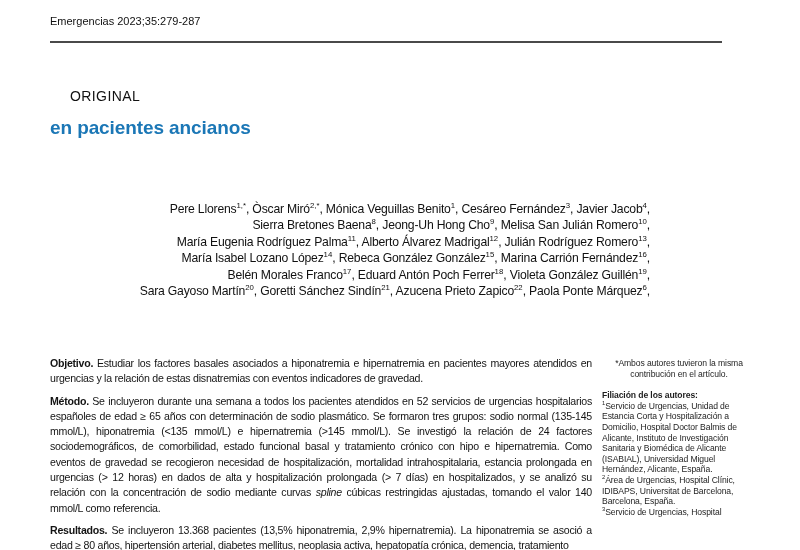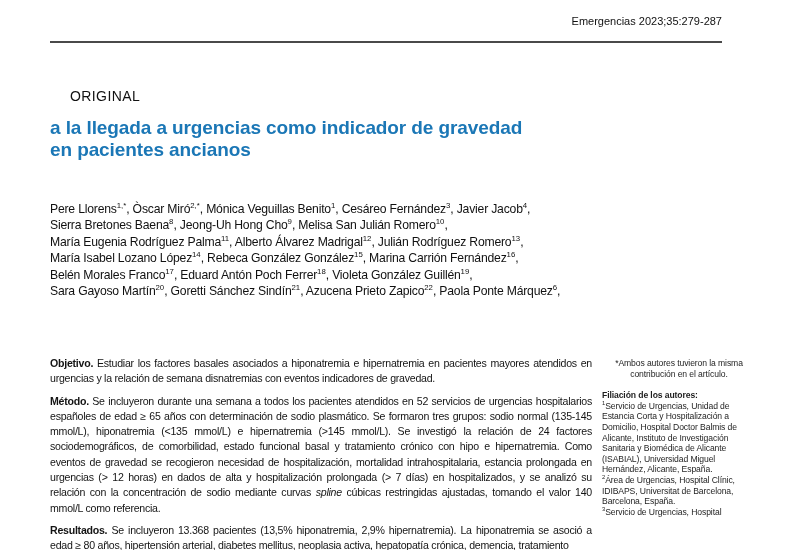--- a/index.html
+++ b/index.html
@@ -11,7 +11,7 @@
   }
   .journal-header{
     position:absolute;left:50px;top:15px;width:672px;
-    text-align:right;font-size:11px;color:#111;
+    text-align:left;font-size:11px;color:#111;
   }
   .header-rule{
     position:absolute;left:50px;top:41px;width:672px;height:2px;

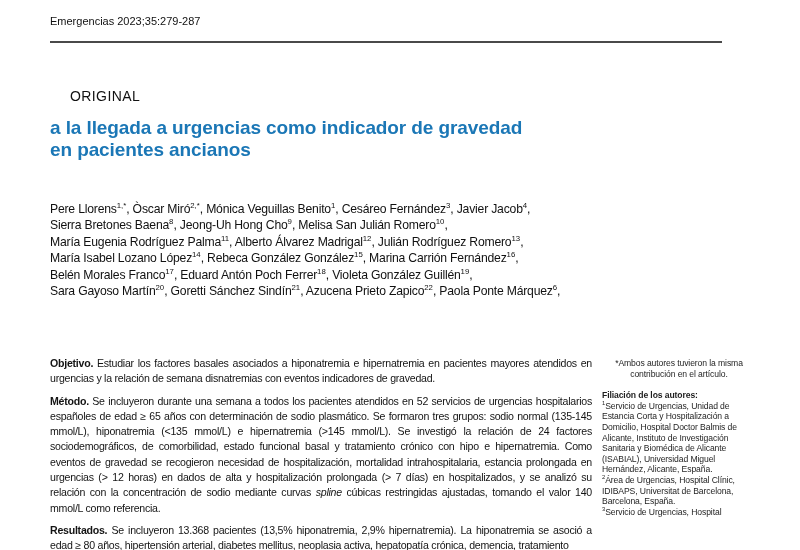--- a/index.html
+++ b/index.html
@@ -58,7 +58,6 @@
 <div class="section-label">ORIGINAL</div>
 
 <div class="article-title" style="color: rgb(27, 119, 182);">
-  <div>a la llegada a urgencias como indicador de gravedad</div>
   <div>en pacientes ancianos</div>
 </div>
 

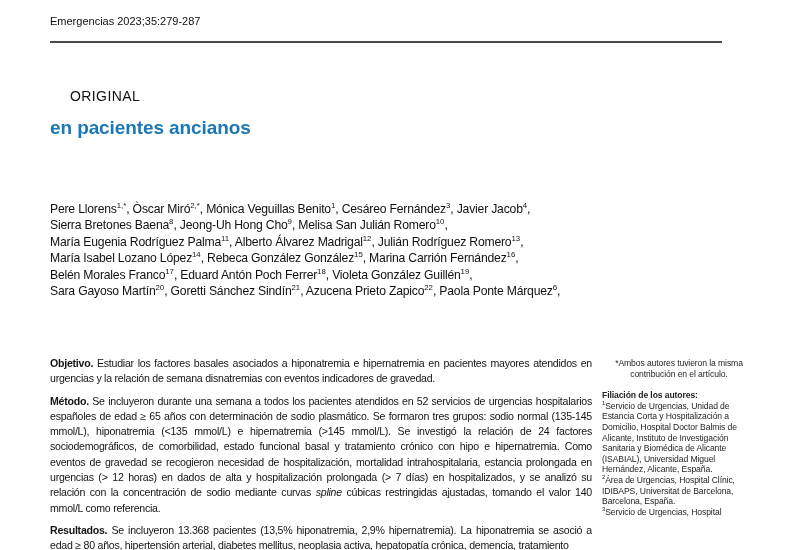--- a/index.html
+++ b/index.html
@@ -28,7 +28,7 @@
   }
   .authors-block{
     position:absolute;left:50px;top:201px;width:600px;
-    font-size:12.2px;line-height:16.4px;letter-spacing:-0.2px;color:#111;
+    font-size:12.2px;line-height:16.4px;letter-spacing:-0.2px;color:#111;text-align:right;
   }
   .author-line{white-space:nowrap;}
   .authors-block sup{font-size:7.8px;line-height:0;letter-spacing:0;}

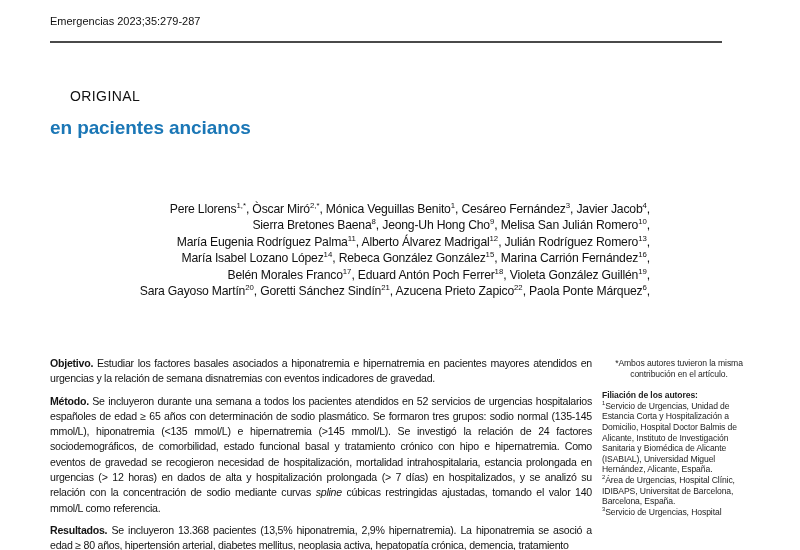--- a/index.html
+++ b/index.html
@@ -71,7 +71,7 @@
   </div>
 
 <div class="abstract-block" id="abstract">
-    <p><span class="para-label">Objetivo.</span><span> Estudiar los factores basales asociados a hiponatremia e hipernatremia en pacientes mayores atendidos en urgencias y la relación de semana disnatremias con eventos indicadores de gravedad.</span></p>
+    <p><span class="para-label">Objetivo.</span><span> Estudiar los factores basales asociados a hiponatremia e hipernatremia en pacientes mayores atendidos en urgencias y la relación de estas disnatremias con eventos indicadores de gravedad.</span></p>
     <p><span class="para-label">Método.</span><span> Se incluyeron durante una semana a todos los pacientes atendidos en 52 servicios de urgencias hospitalarios españoles de edad ≥ 65 años con determinación de sodio plasmático. Se formaron tres grupos: sodio normal (135-145 mmol/L), hiponatremia (&lt;135 mmol/L) e hipernatremia (&gt;145 mmol/L). Se investigó la relación de 24 factores sociodemográficos, de comorbilidad, estado funcional basal y tratamiento crónico con hipo e hipernatremia. Como eventos de gravedad se recogieron necesidad de hospitalización, mortalidad intrahospitalaria, estancia prolongada en urgencias (&gt; 12 horas) en dados de alta y hospitalización prolongada (&gt; 7 días) en hospitalizados, y se analizó su relación con la concentración de sodio mediante curvas </span><span class="it">spline</span><span> cúbicas restringidas ajustadas, tomando el valor 140 mmol/L como referencia.</span></p>
     <p><span class="para-label">Resultados.</span><span> Se incluyeron 13.368 pacientes (13,5% hiponatremia, 2,9% hipernatremia). La hiponatremia se asoció a edad ≥ 80 años, hipertensión arterial, diabetes mellitus, neoplasia activa, hepatopatía crónica, demencia, tratamiento</span></p>
   </div>

